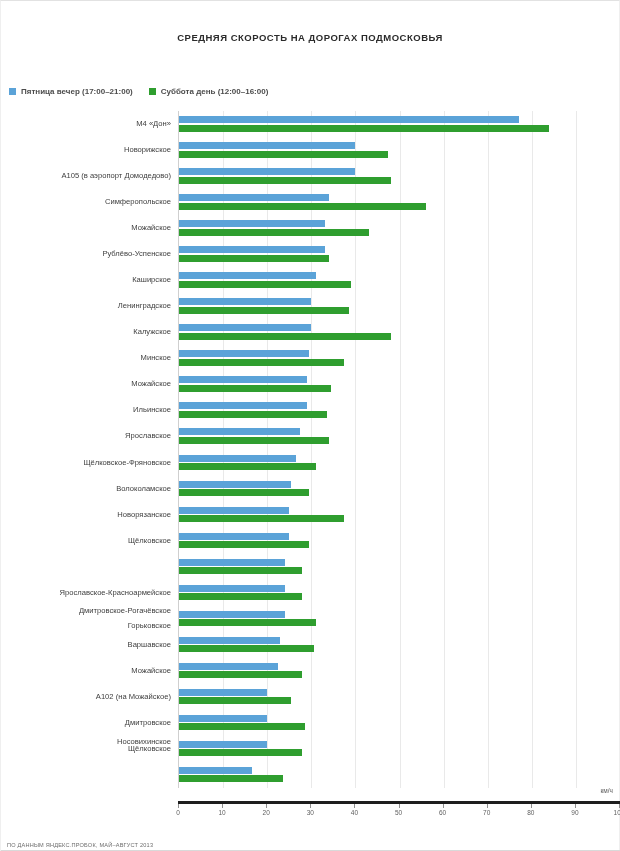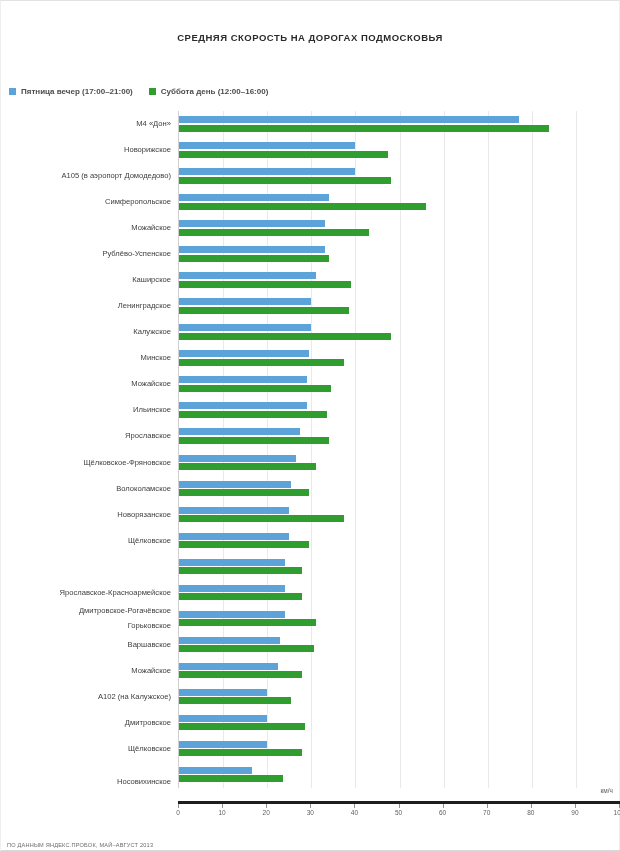--- a/index.html
+++ b/index.html
@@ -171,7 +171,7 @@
         <div class="cat-label" style="top: 510px;">Горьковское</div>
         <div class="cat-label" style="top: 528.788px;">Варшавское</div>
         <div class="cat-label" style="top: 554.827px;">Можайское</div>
-        <div class="cat-label" style="top: 580.865px;">A102 (на Калужское)</div>
+        <div class="cat-label" style="top: 580.865px;">A102 (на Можайское)</div>
         <div class="cat-label" style="top: 606.904px;">Дмитровское</div>
         <div class="cat-label" style="top: 632.942px;">Щёлковское</div>
         <div class="cat-label" style="top: 666px;">Носовихинское</div>

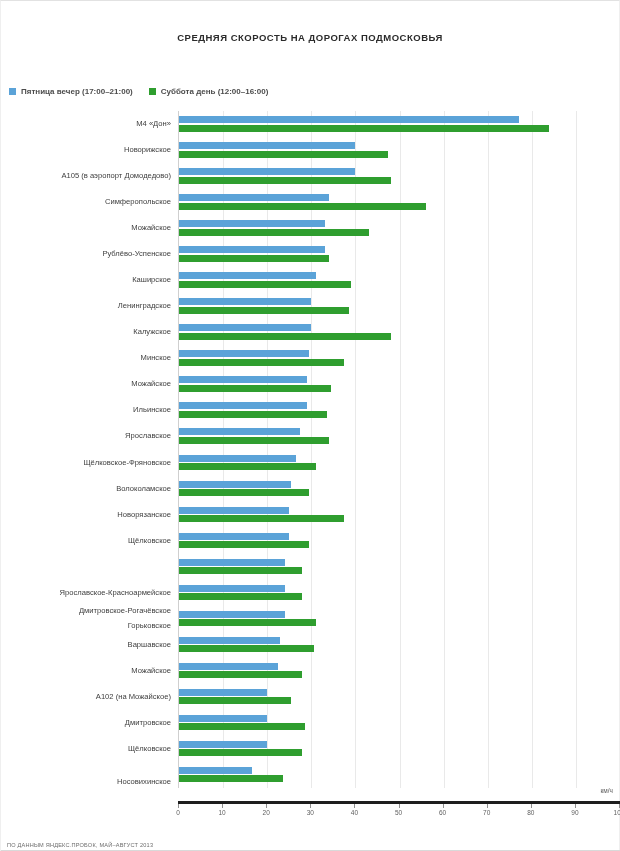--- a/index.html
+++ b/index.html
@@ -174,7 +174,7 @@
         <div class="cat-label" style="top: 580.865px;">A102 (на Можайское)</div>
         <div class="cat-label" style="top: 606.904px;">Дмитровское</div>
         <div class="cat-label" style="top: 632.942px;">Щёлковское</div>
-        <div class="cat-label" style="top: 666px;">Носовихинское</div>
+        <div class="cat-label" style="top: 626px;">Носовихинское</div>
       </div>
     <div id="plot-area">
         <div class="gridline" style="left: 44.1px; background: rgb(233, 233, 233);"></div>

